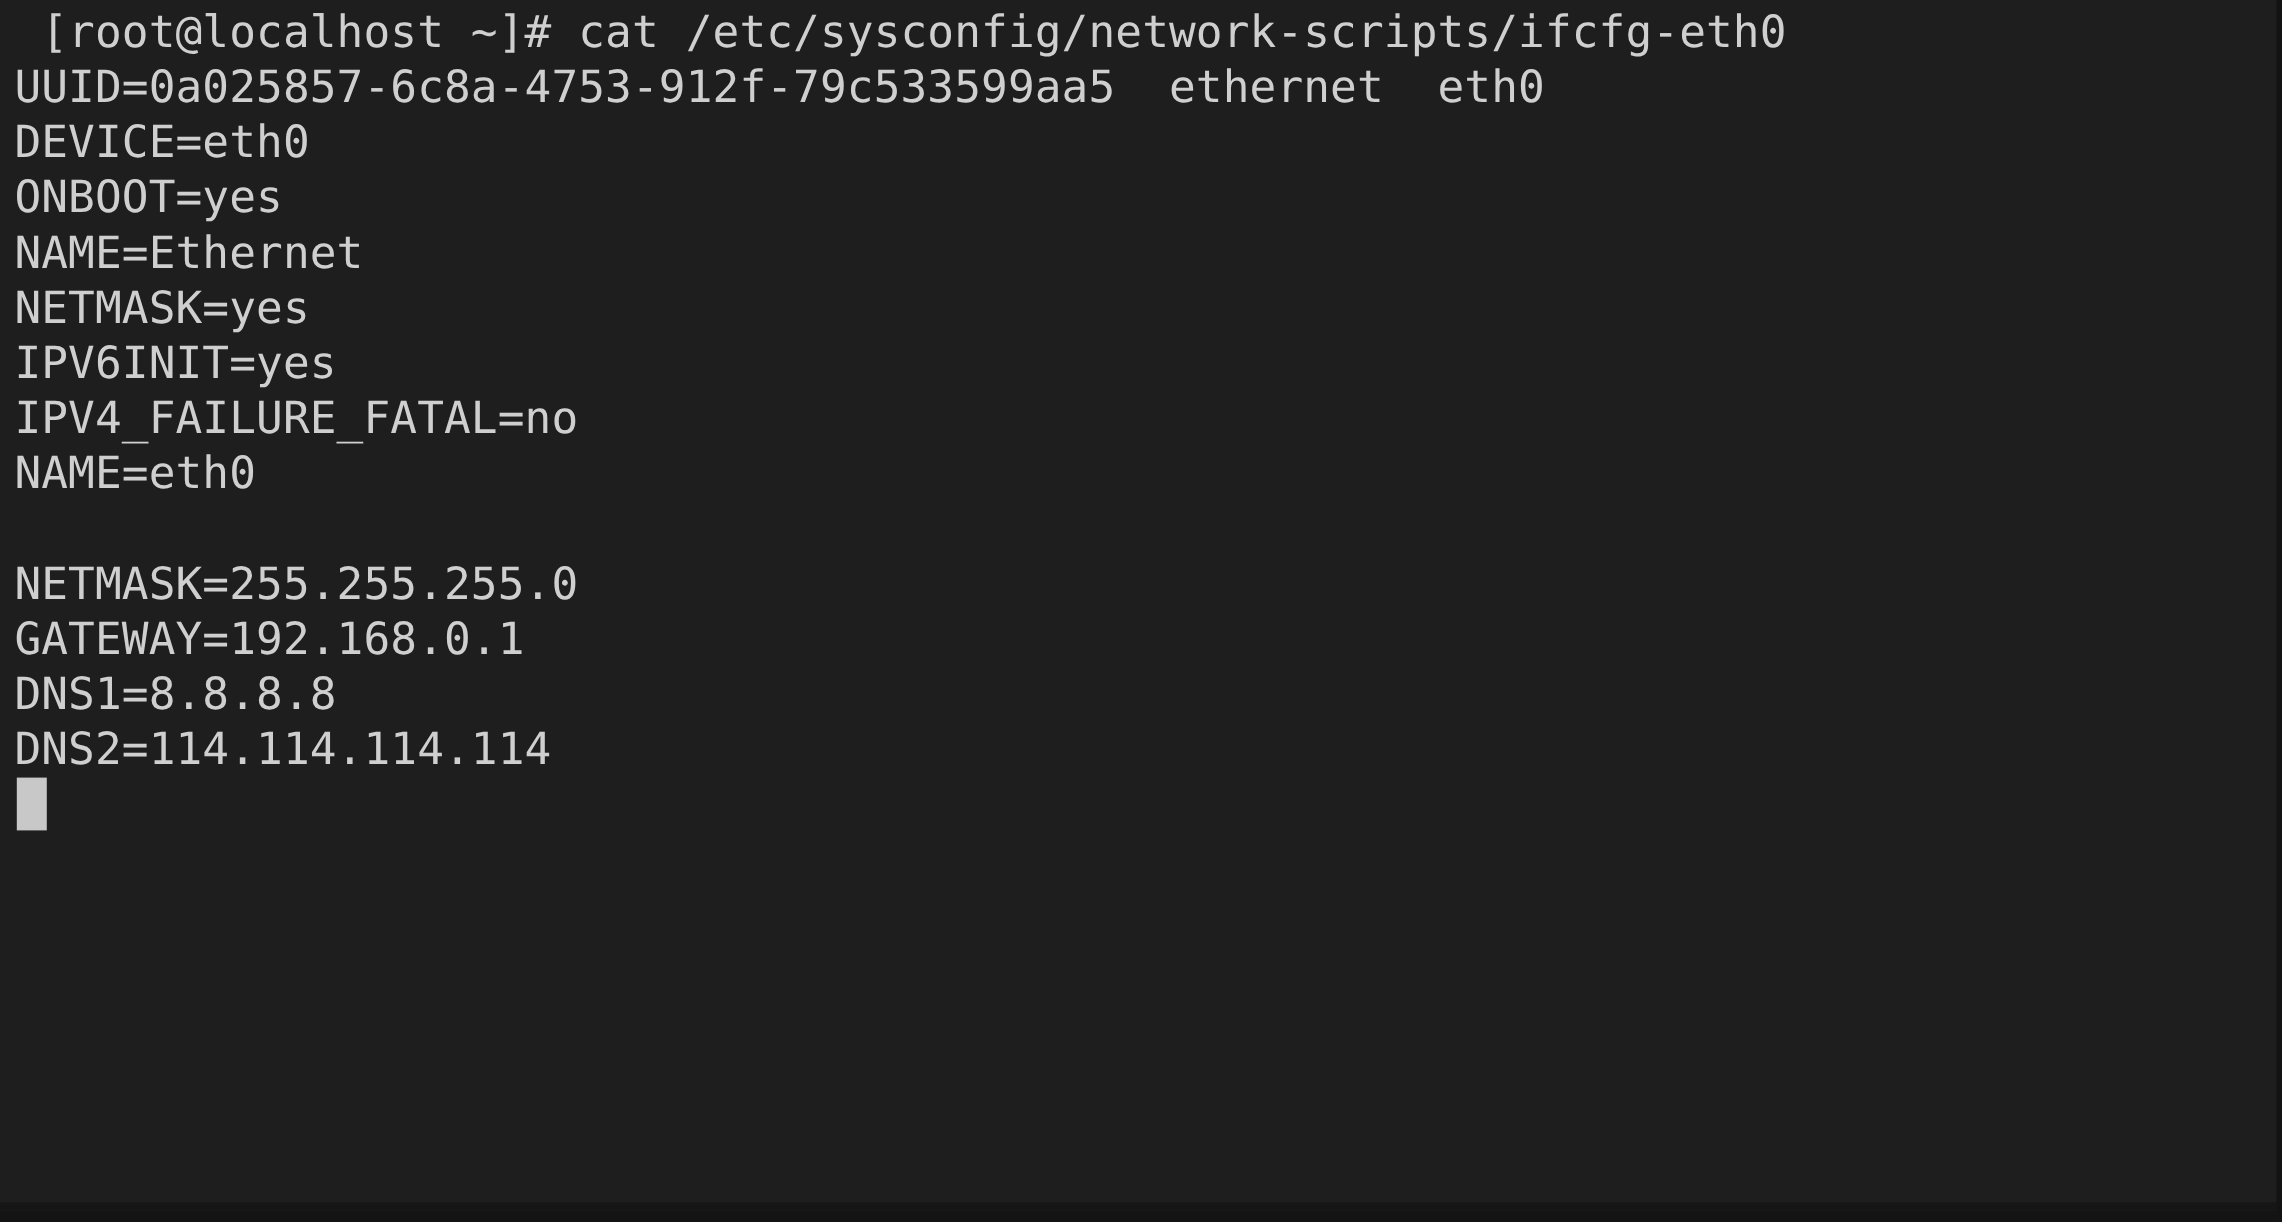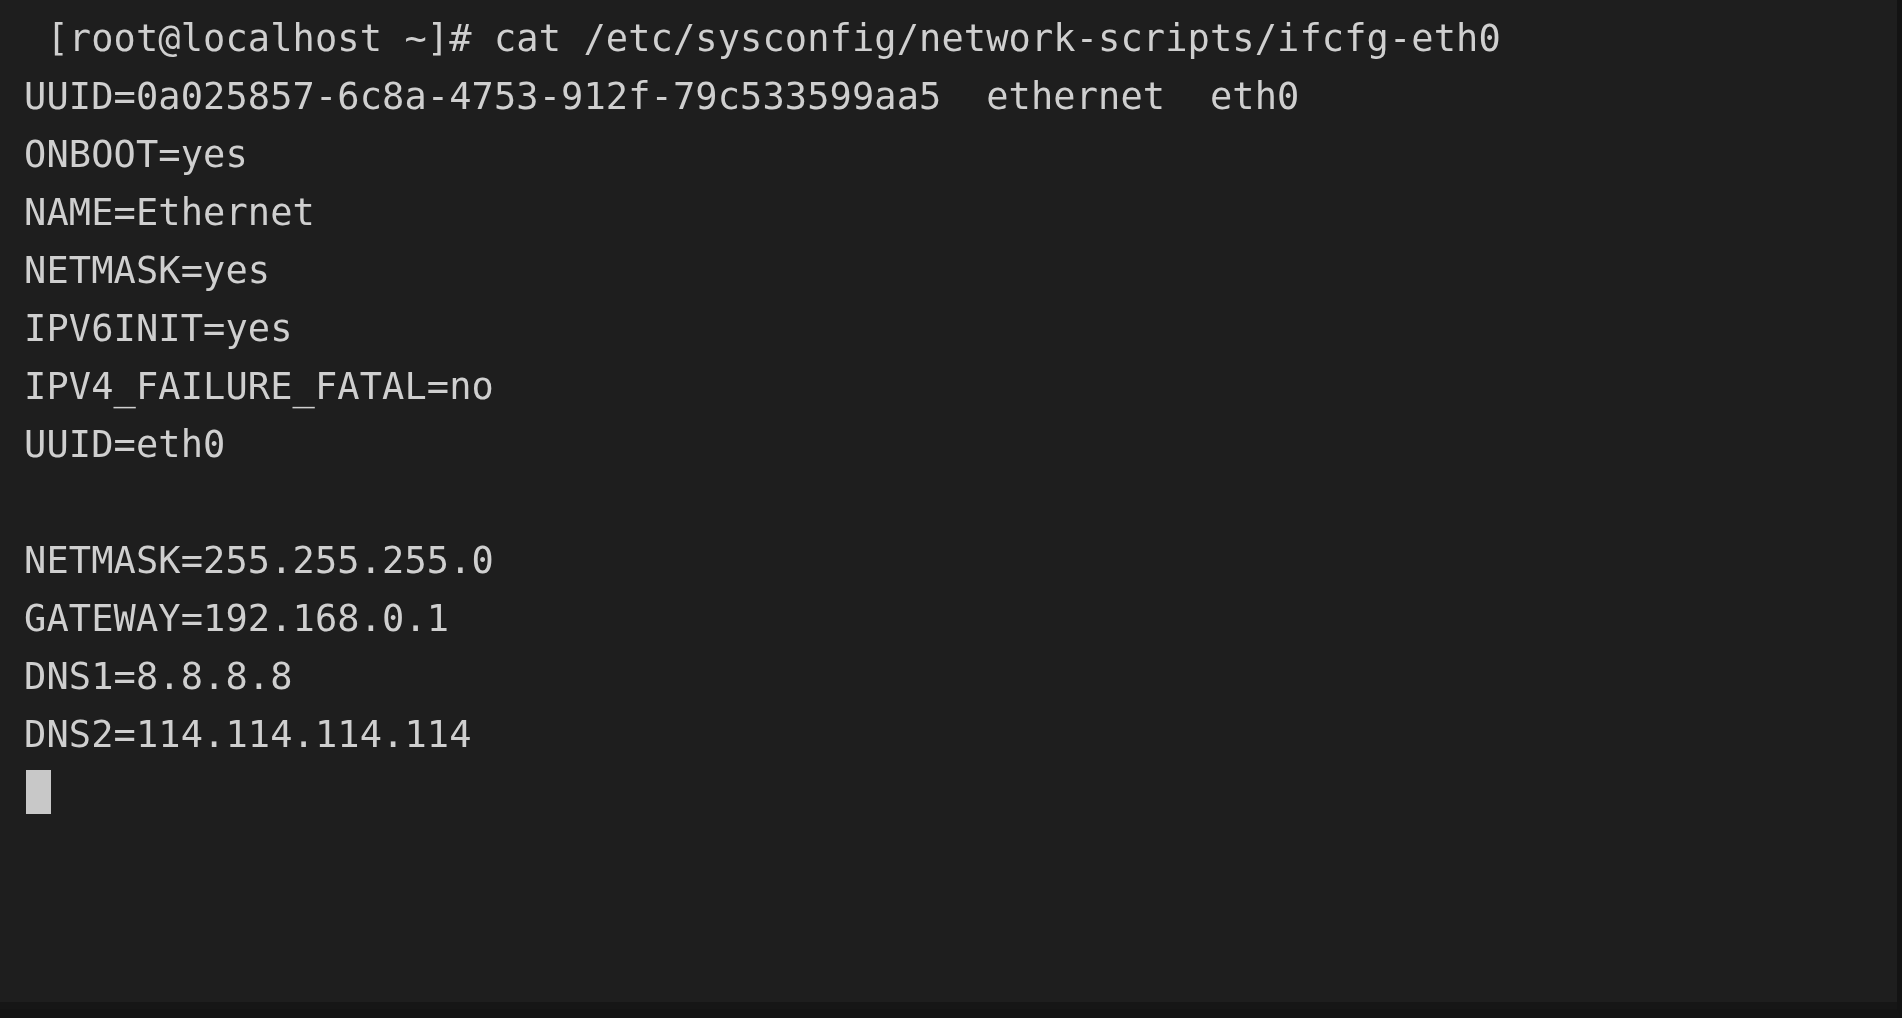--- a/index.html
+++ b/index.html
@@ -39,7 +39,7 @@
     letter-spacing: 0.10px;
     color: #cfcfcf;
     white-space: pre;
-    margin: 12px;
+    margin: 0;
     padding: 0;
   }
 

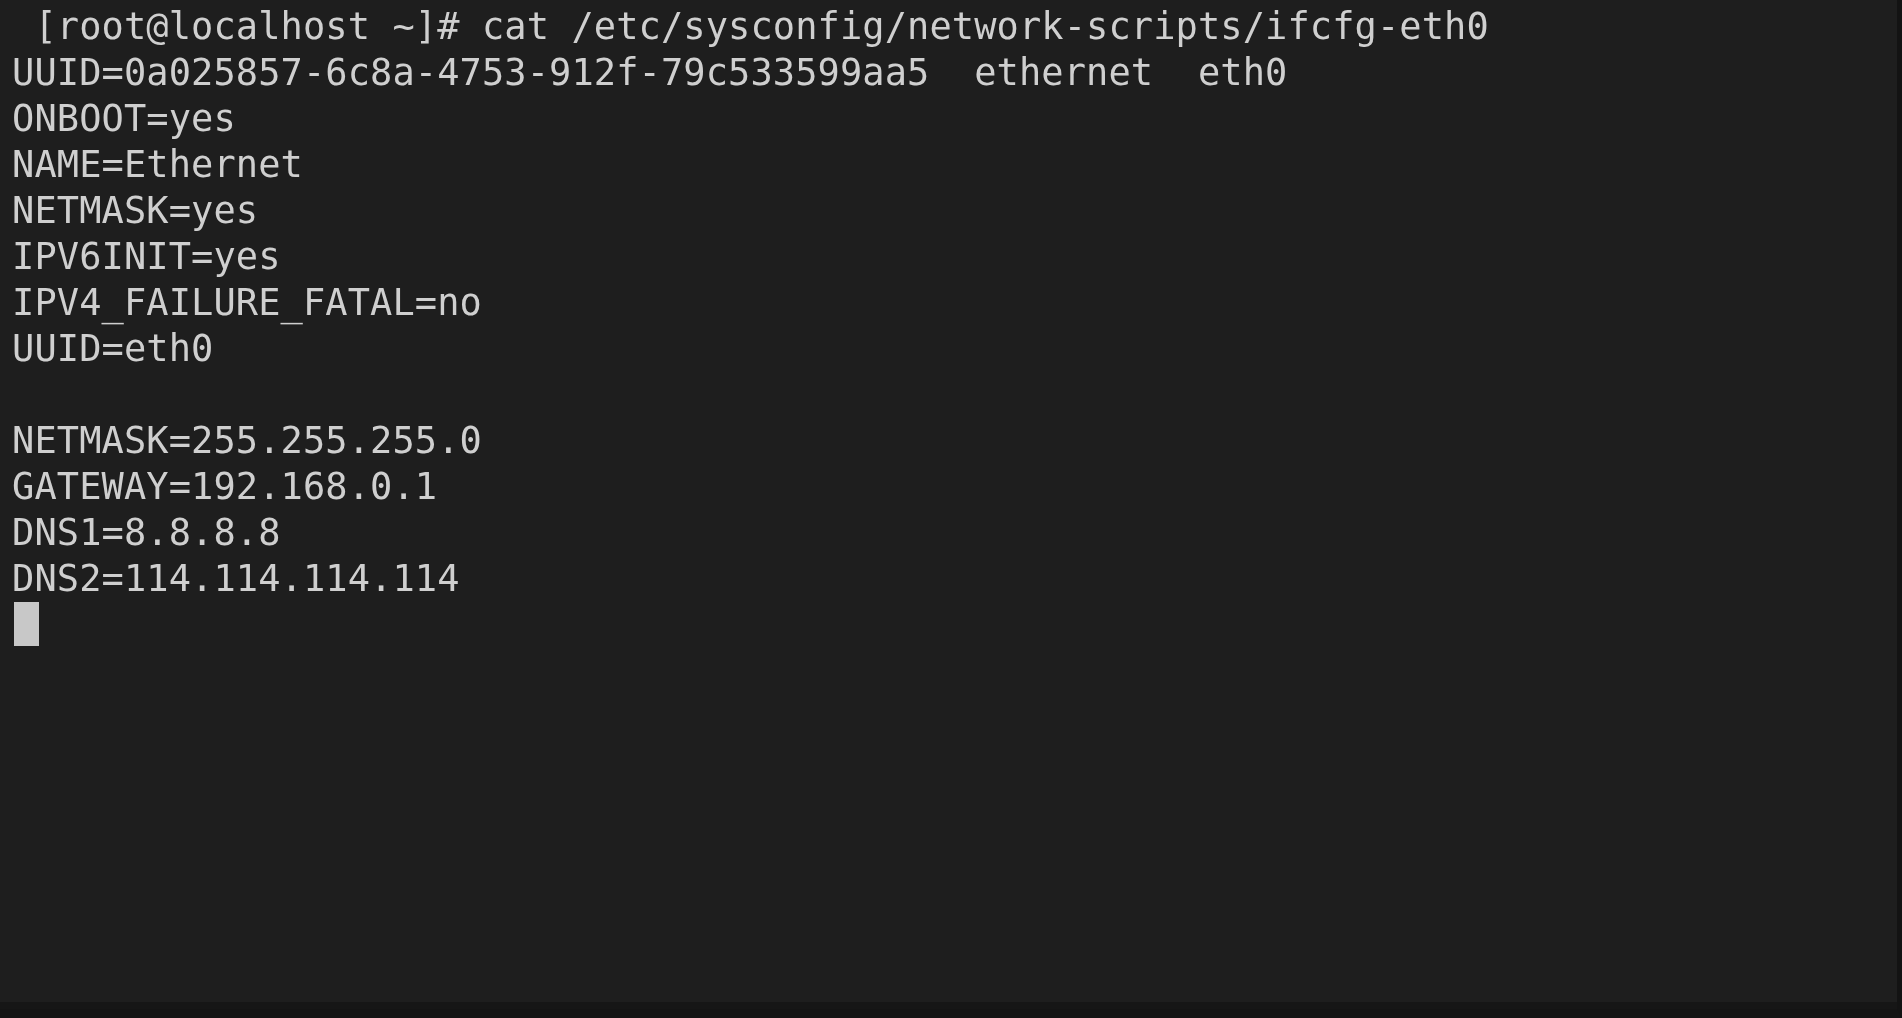--- a/index.html
+++ b/index.html
@@ -78,6 +78,7 @@
 
     <div class="term-line"> [root@localhost ~]# cat /etc/sysconfig/network-scripts/ifcfg-eth0</div>
     <div class="term-line">UUID=0a025857-6c8a-4753-912f-79c533599aa5  ethernet  eth0</div>
+    <div class="term-line">DEVICE=eth0</div>
     <div class="term-line">ONBOOT=yes</div>
     <div class="term-line">NAME=Ethernet</div>
     <div class="term-line">NETMASK=yes</div>

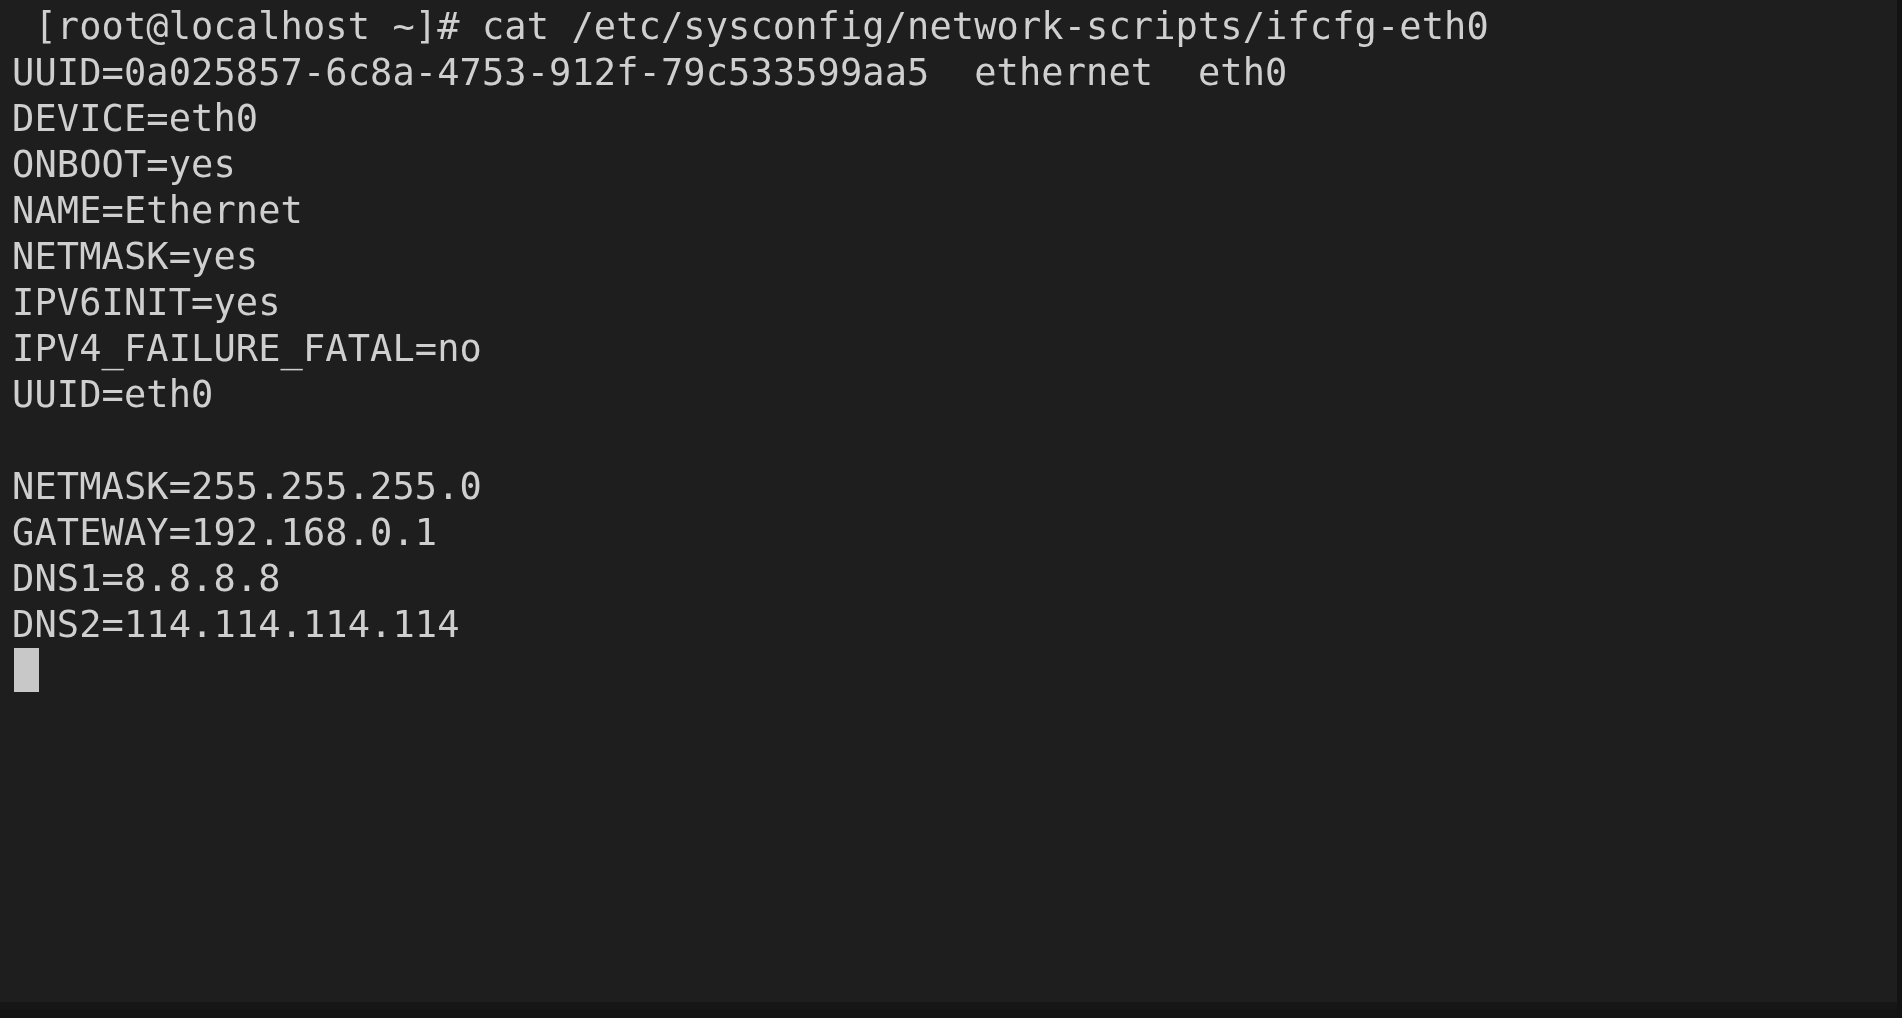--- a/index.html
+++ b/index.html
@@ -84,7 +84,7 @@
     <div class="term-line">NETMASK=yes</div>
     <div class="term-line">IPV6INIT=yes</div>
     <div class="term-line">IPV4_FAILURE_FATAL=no</div>
-    <div class="term-line">UUID=eth0</div>
+    <div class="term-line">NAME=eth0</div>
     <div class="term-line blank"> </div>
     <div class="term-line">NETMASK=255.255.255.0</div>
     <div class="term-line">GATEWAY=192.168.0.1</div>

